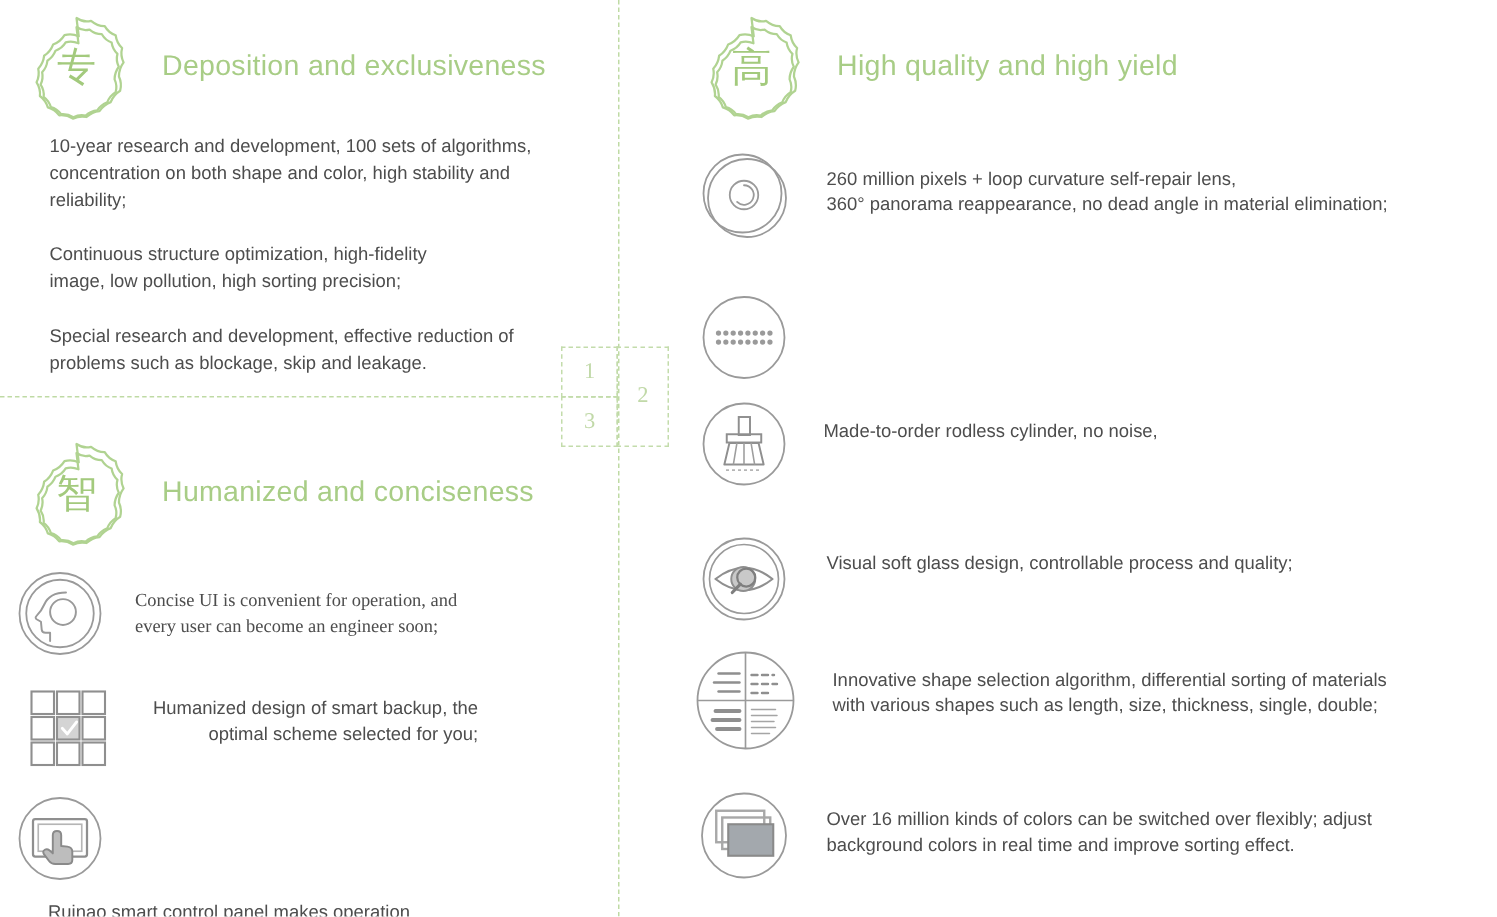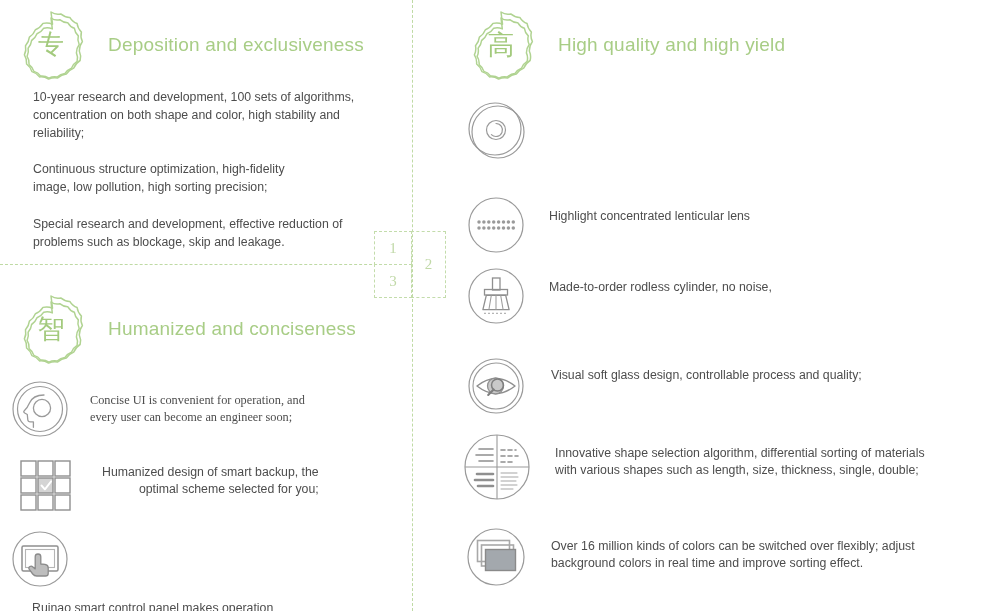--- a/index.html
+++ b/index.html
@@ -228,6 +228,8 @@
       <path d="M31 24.5 a6.5 6.5 0 1 1 -4.6 11.1" fill="none" stroke="#9a9a9a" stroke-width="1.2" stroke-linecap="round"></path>
     </svg>
   </div>
+  <div class="feature-text">260 million pixels + loop curvature self-repair lens,
+360° panorama reappearance, no dead angle in material elimination;</div>
 </div>
 
 <div class="feature col-right" style="left:467px; top:196px; width:525px;">

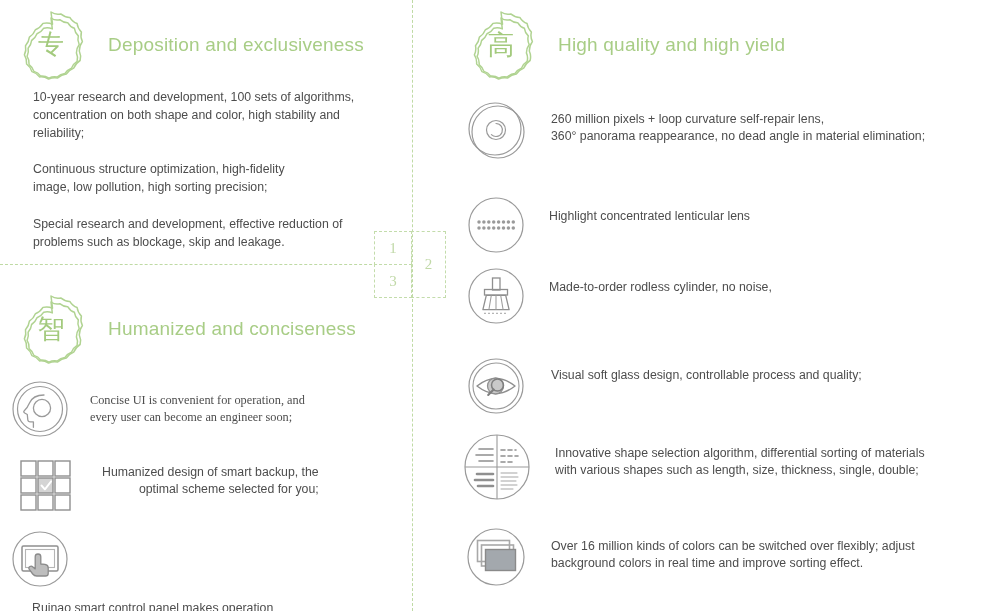--- a/index.html
+++ b/index.html
@@ -256,7 +256,6 @@
       </g>
     </svg>
   </div>
-  <div class="feature-text">Highlight concentrated lenticular lens</div>
 </div>
 
 <div class="feature col-right" style="left:467px; top:267px; width:525px;">

